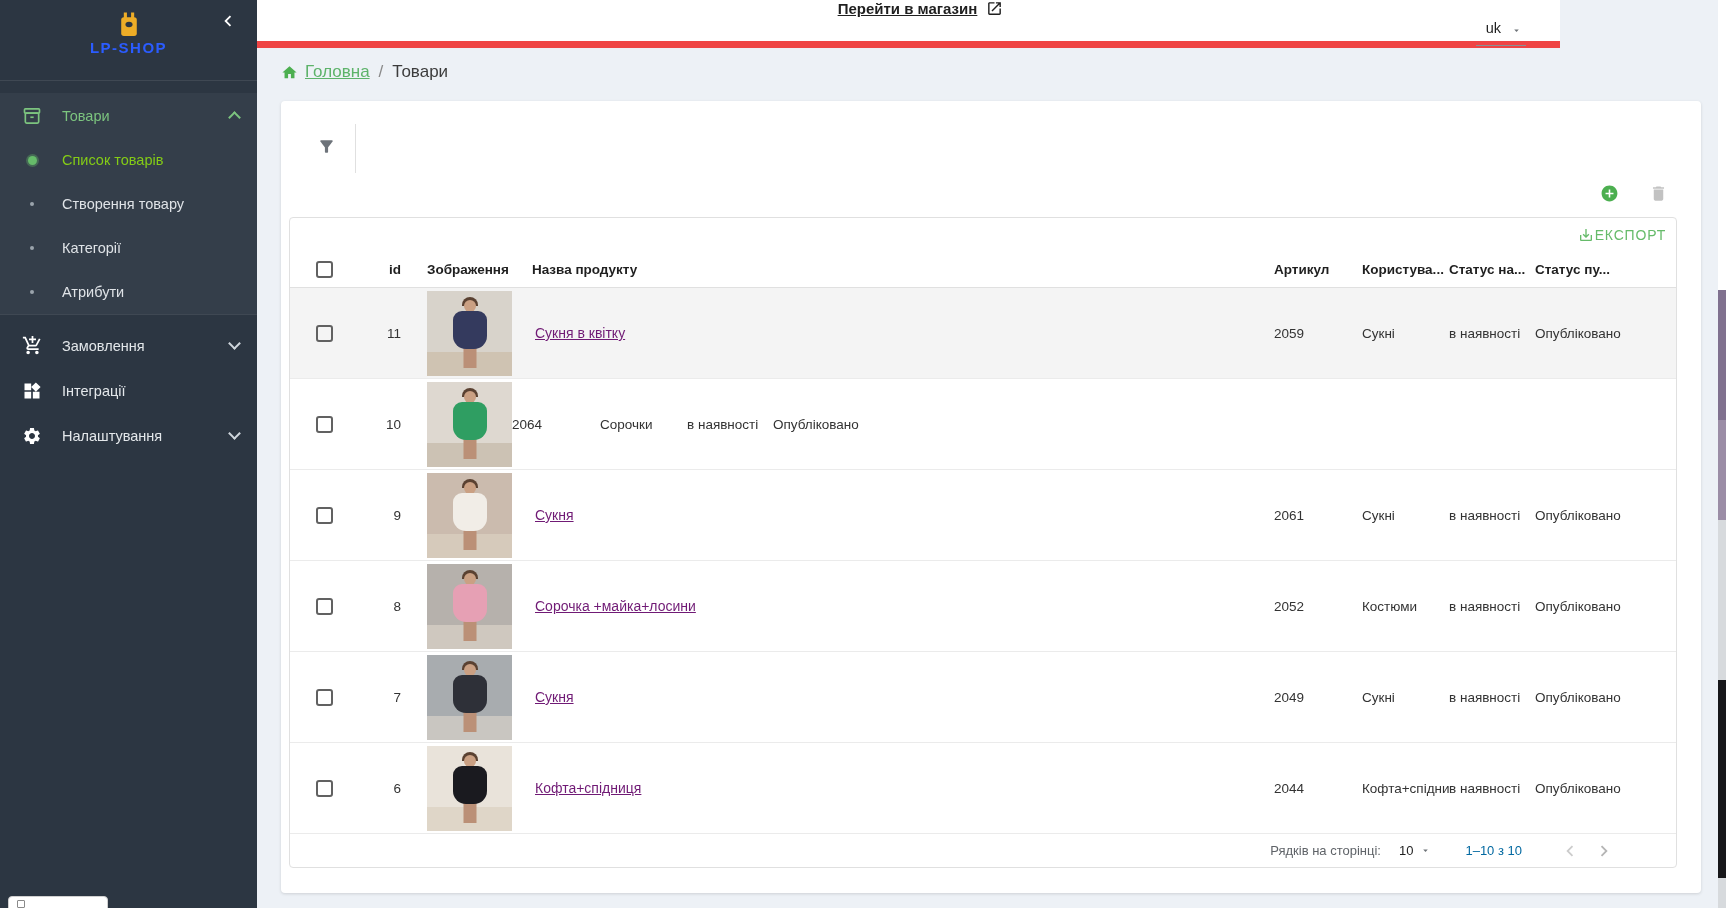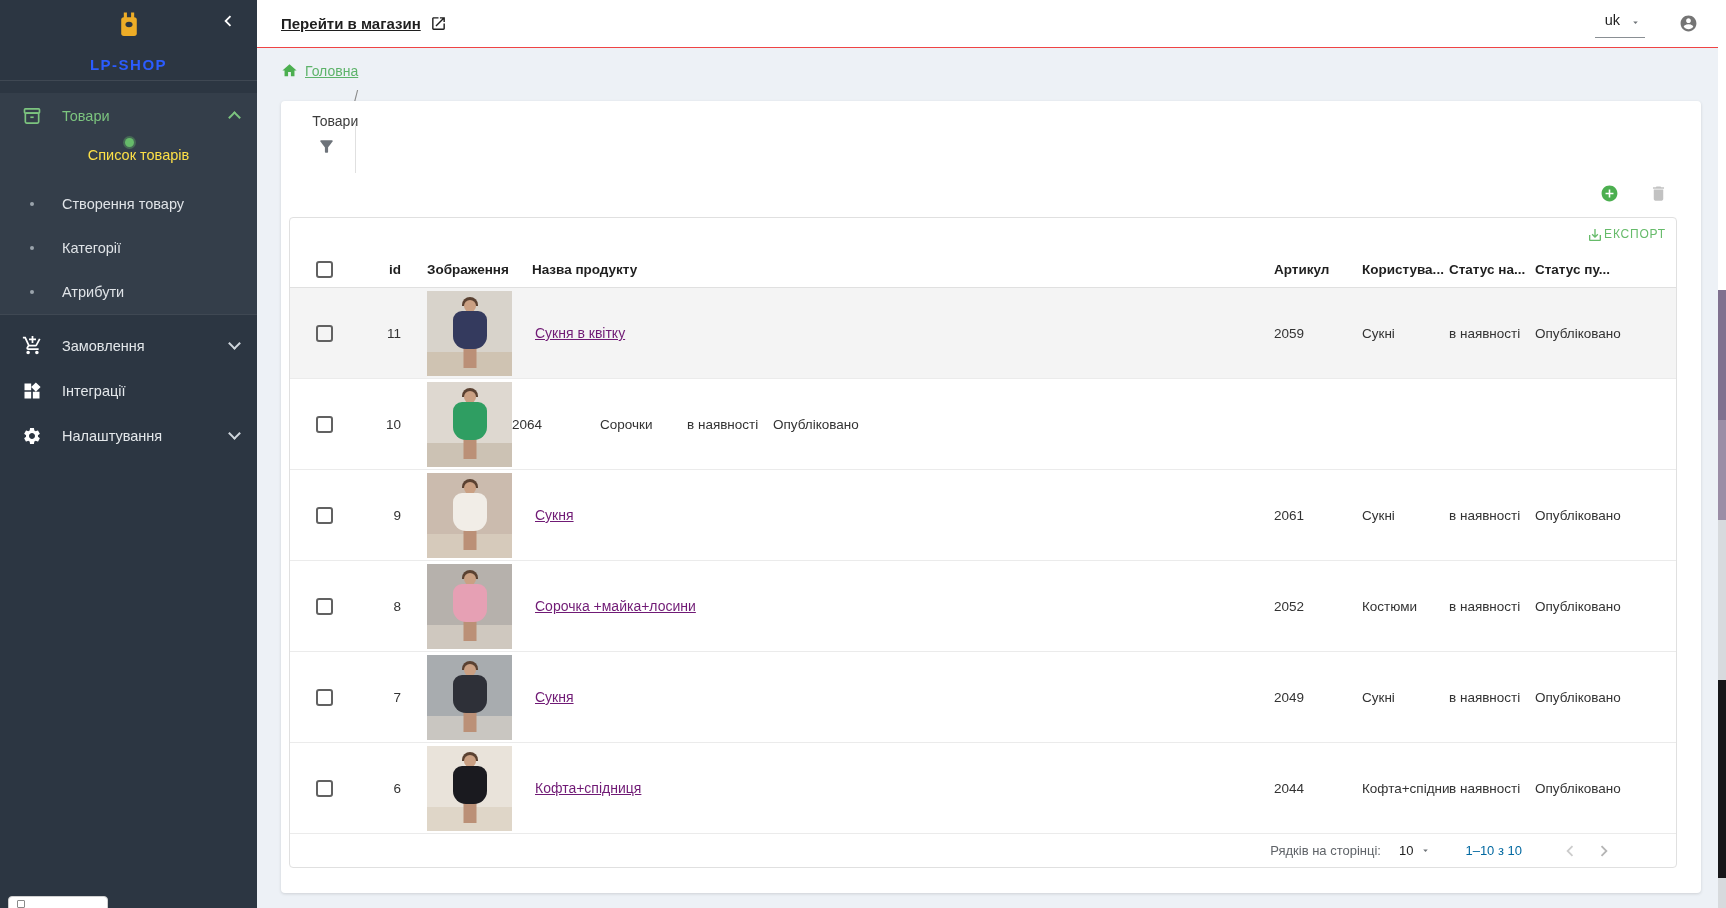--- a/index.html
+++ b/index.html
@@ -30,7 +30,7 @@
   .chev.up { transform:rotate(-135deg); margin-top:4px; border-color:#7cc47f; }
 
   
-  .topbar { position:absolute; left:257px; top:0; width:1469px; height:48px; background:#ffffff; border-bottom:1px solid #ef4444; display:flex; align-items:center; z-index:4; }
+  .topbar { position:absolute; left:257px; top:0; width:1303px; height:48px; background:#ffffff; border-bottom:7px solid #ef4444; display:flex; align-items:center; z-index:4;flex-direction:column; }
   .store-link { margin-left:24px; display:flex; align-items:center; gap:9px; font-size:15px; font-weight:600; color:#1f1f1f; text-decoration:underline; cursor:pointer; }
   .lang { margin-left:auto; margin-right:34px; display:flex; align-items:flex-end; gap:10px; padding:3px 4px 9px 10px; border-bottom:1px solid #8a8f94; font-size:14.5px; color:#1f1f1f; cursor:pointer; }
   .avatar { margin-right:28px; width:19px; height:19px; cursor:pointer; }

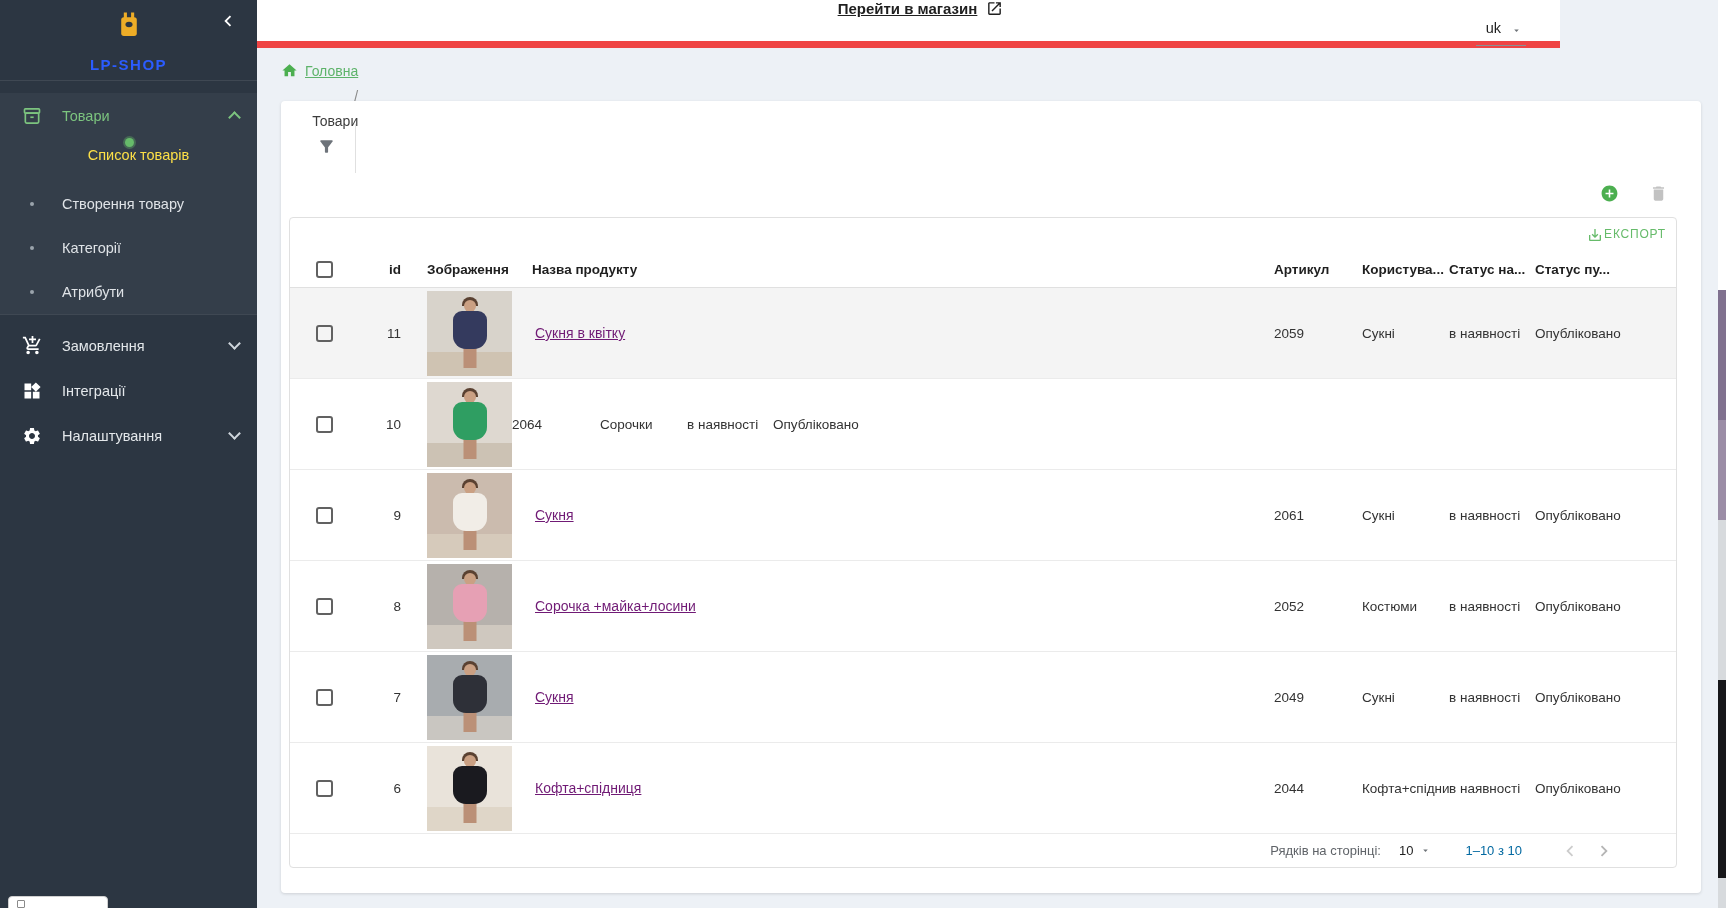--- a/index.html
+++ b/index.html
@@ -12,7 +12,7 @@
   .collapse-btn { position:absolute; right:14px; top:6px; width:30px; height:30px; display:flex; align-items:center; justify-content:center; color:#ffffff; cursor:pointer; }
   .logo { padding-top:11px; text-align:center; }
   .logo-bag { display:block; margin:0 auto; }
-  .logo-text { margin-top:18px; color:#2b5cff; font-weight:bold; font-size:15px; letter-spacing:1.5px; }
+  .logo-text { margin-top:1px; color:#2b5cff; font-weight:bold; font-size:15px; letter-spacing:1.5px; }
   .sb-divider { position:absolute; left:0; right:0; height:1px; background:rgba(255,255,255,0.09); }
   .menu { position:absolute; top:93px; left:0; right:0; }
   .mi { height:45px; display:flex; align-items:center; padding:0 18px 0 20px; font-size:14.5px; color:#e3e7ea; cursor:pointer; }

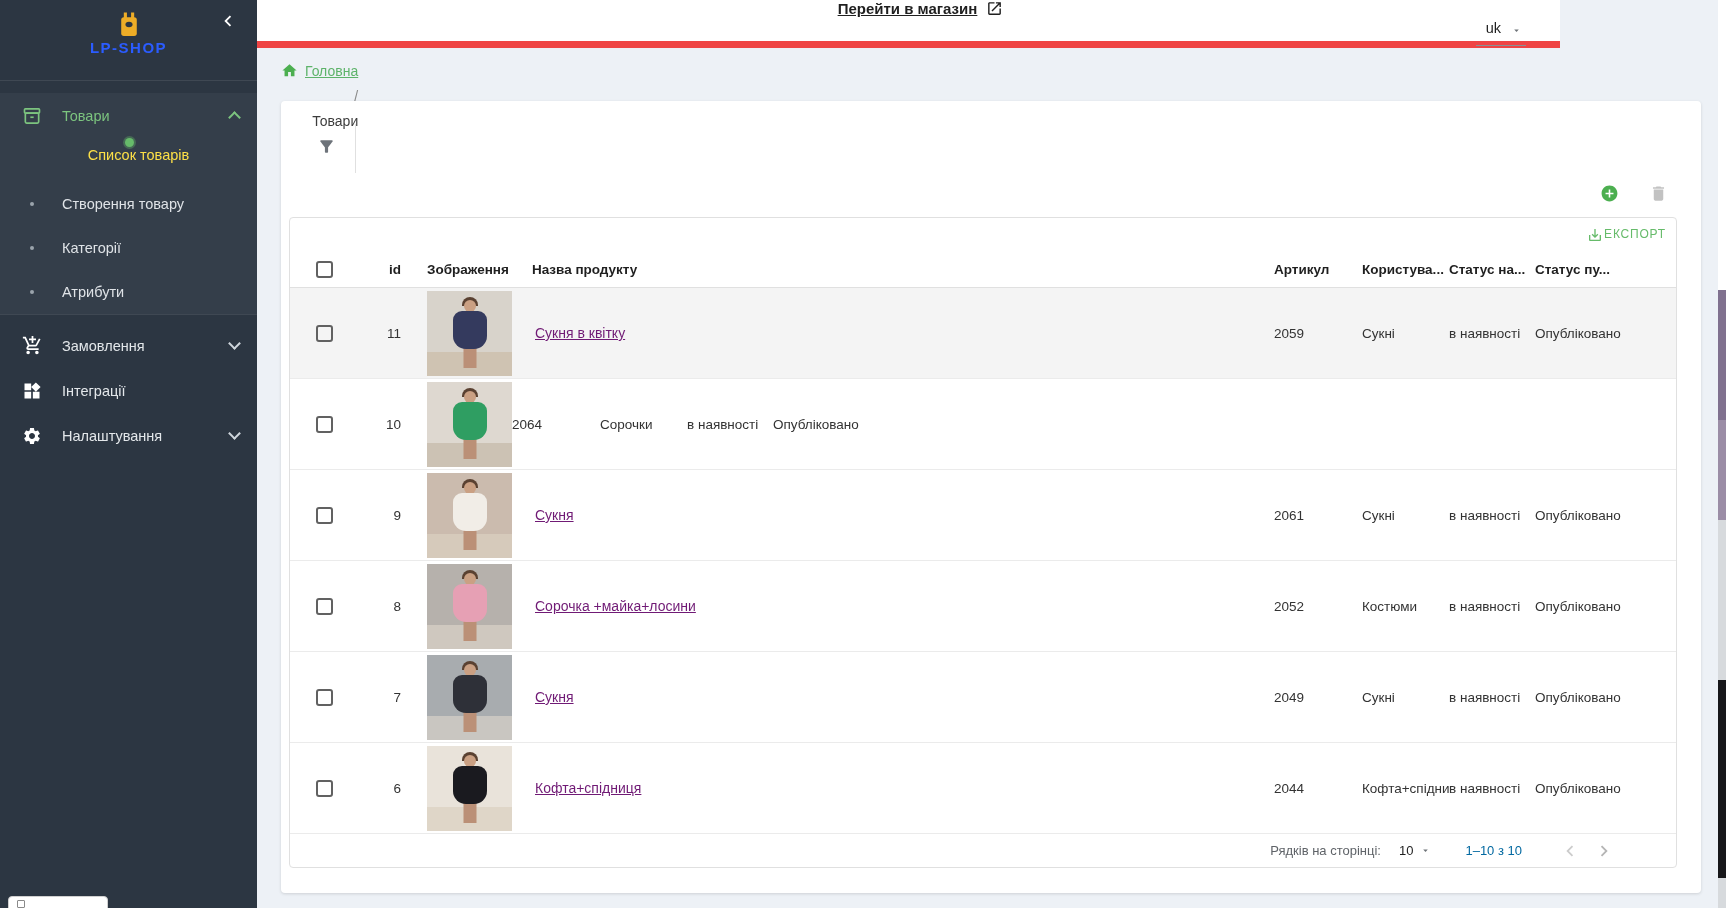--- a/index.html
+++ b/index.html
@@ -36,7 +36,7 @@
   .avatar { margin-right:28px; width:19px; height:19px; cursor:pointer; }
 
   
-  .crumbs { position:absolute; left:281px; top:62px; display:flex; align-items:flex-end; gap:9px; font-size:14px; z-index:3;flex-direction:column; }
+  .crumbs { position:absolute; left:281px; top:62px; display:flex; align-items:flex-start; gap:9px; font-size:17px; z-index:3; }
   .crumb-home { display:flex; align-items:center; gap:7px; color:#5db36a; text-decoration:underline; cursor:pointer; }
   .crumb-sep { color:#8a8a8a; }
   .crumb-cur { color:#3c3c3c; }

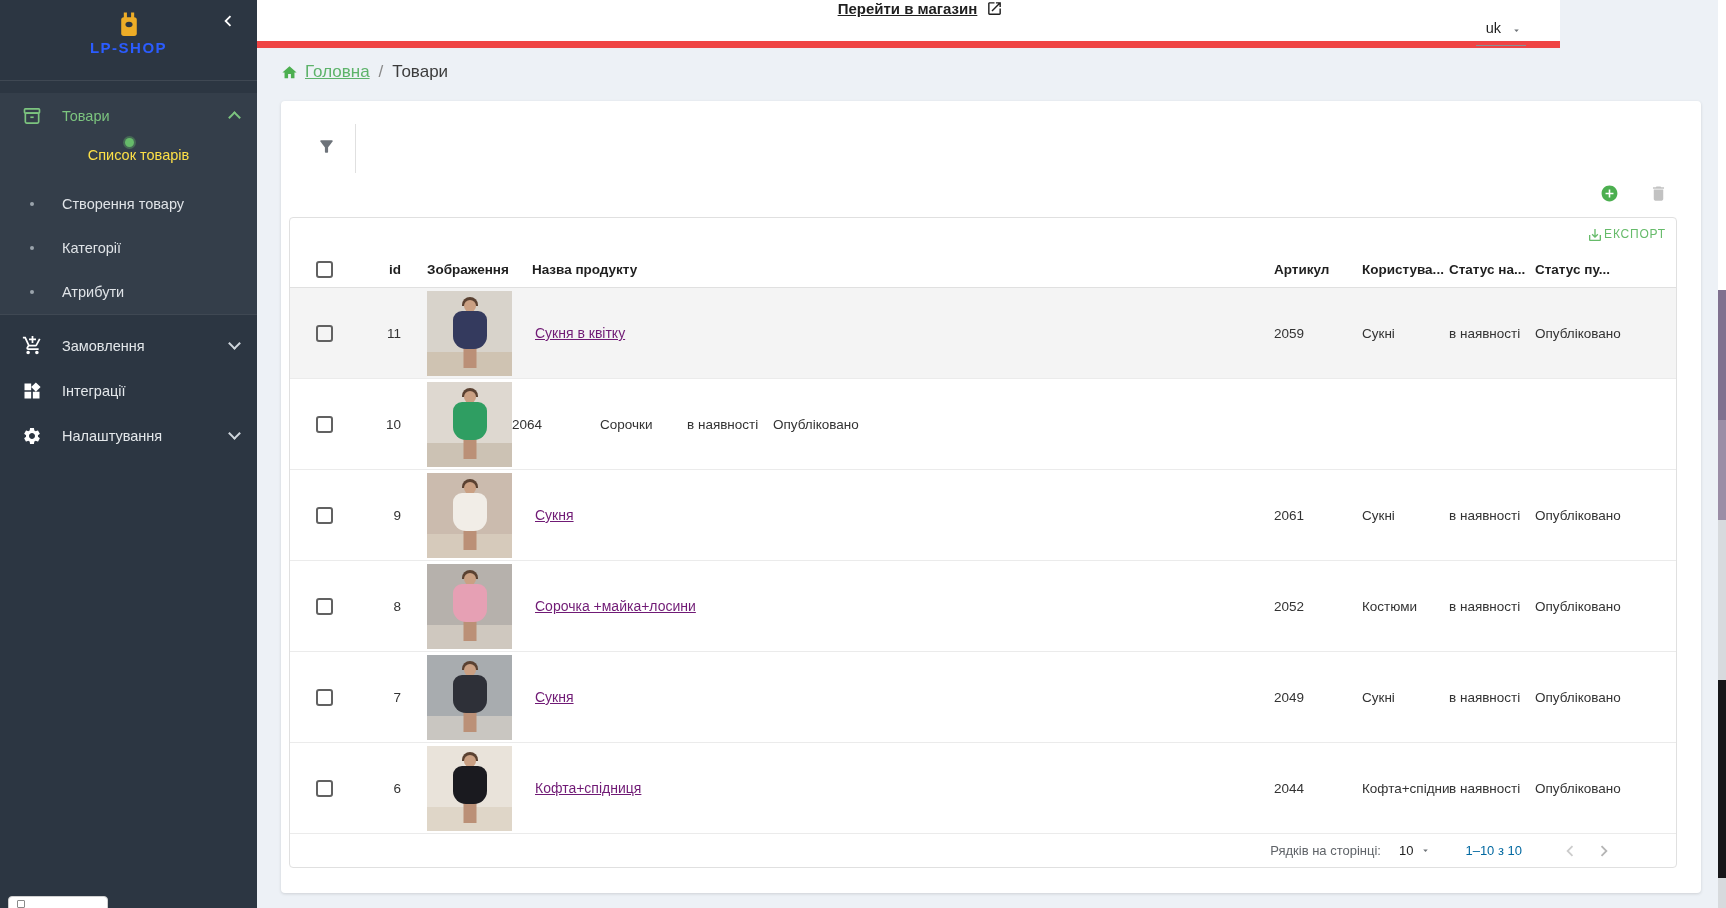--- a/index.html
+++ b/index.html
@@ -24,7 +24,7 @@
   .sub .bullet { width:24px; margin-right:18px; display:flex; align-items:center; justify-content:center; }
   .dot { width:4px; height:4px; border-radius:50%; background:#9aa3ac; }
   .dot.active { width:9px; height:9px; background:#66bb6a; box-shadow:0 0 0 2px rgba(102,187,106,0.35); }
-  .sub.active { color:#fde047;flex-direction:column; }
+  .sub.active { color:#84cc16; }
   .chev { width:9px; height:9px; border-right:2px solid #cfd6dc; border-bottom:2px solid #cfd6dc; }
   .chev.down { transform:rotate(45deg); margin-top:-4px; }
   .chev.up { transform:rotate(-135deg); margin-top:4px; border-color:#7cc47f; }

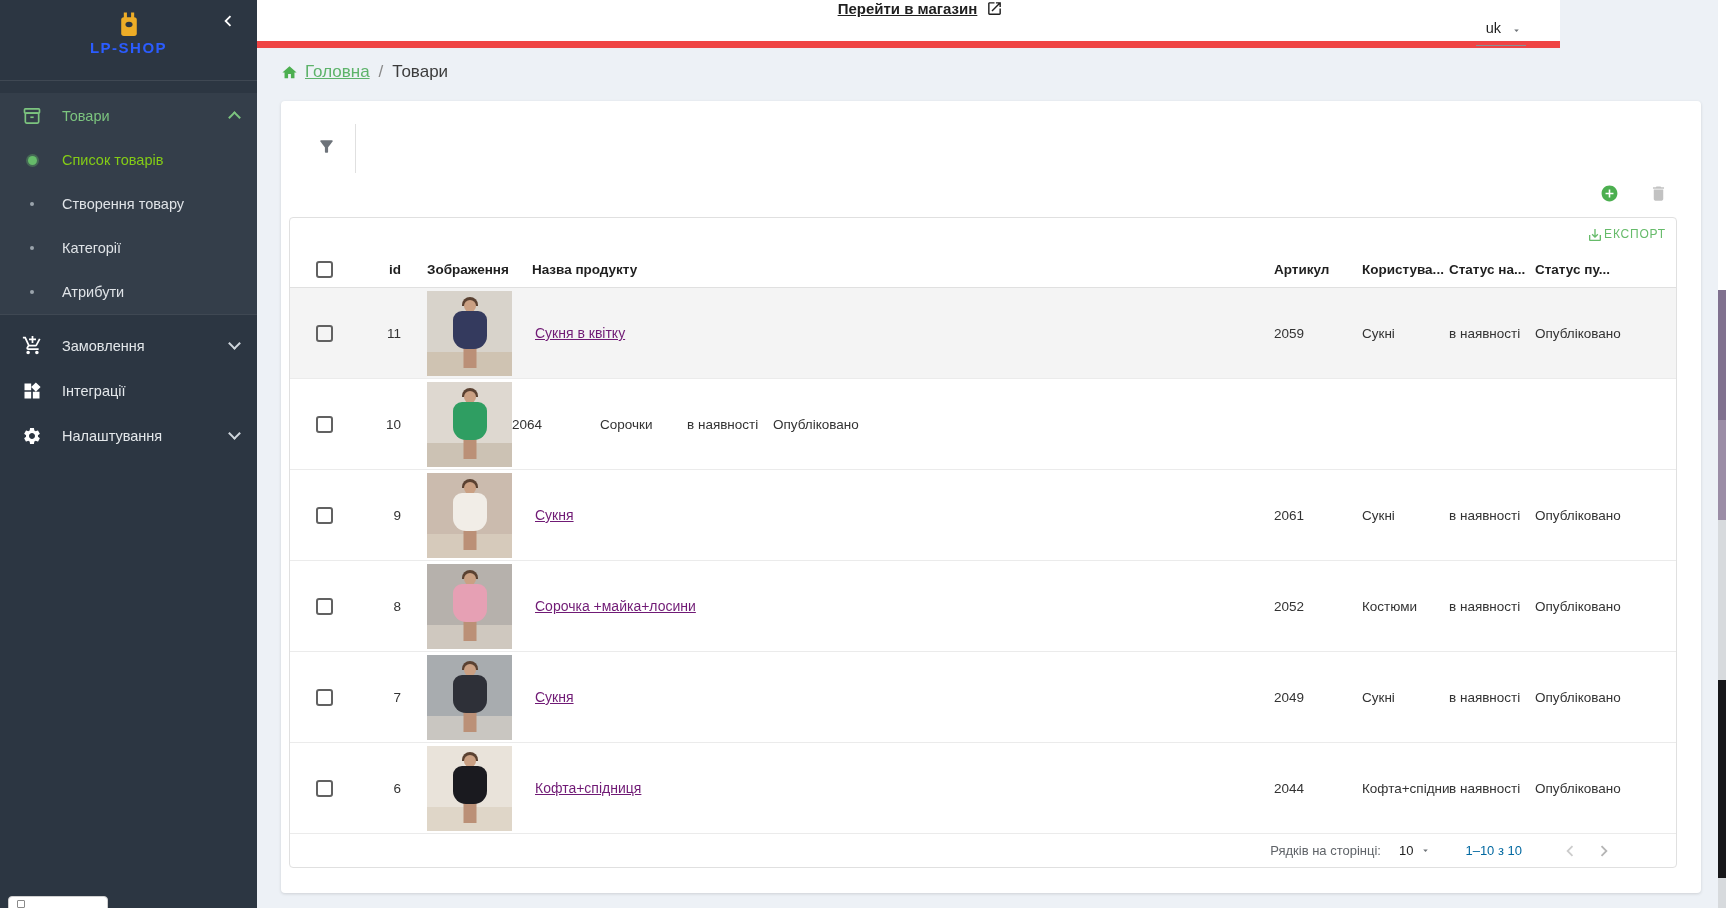--- a/index.html
+++ b/index.html
@@ -51,7 +51,7 @@
   
   .tablebox { position:absolute; left:8px; top:116px; width:1388px; height:651px; border:1px solid #e0e0e0; border-radius:4px; overflow:hidden; background:#fff; }
   .export-row { height:33px; display:flex; align-items:center; justify-content:flex-end; padding-right:10px; }
-  .export-btn { display:flex; gap:1px; color:#66bb6a; font-size:12px; letter-spacing:0.8px; cursor:pointer; }
+  .export-btn { display:flex; align-items:center; gap:1px; color:#66bb6a; font-size:14px; letter-spacing:0.8px; cursor:pointer; }
   .thead { height:37px; display:flex; align-items:center; font-weight:bold; font-size:13.5px; color:#1f1f1f; border-bottom:1px solid #e0e0e0; }
   .trow { height:91px; display:flex; align-items:center; font-size:13.5px; color:#333; border-bottom:1px solid #ebebeb; background:#fff; }
   .trow.hl { background:#f4f4f4; }

